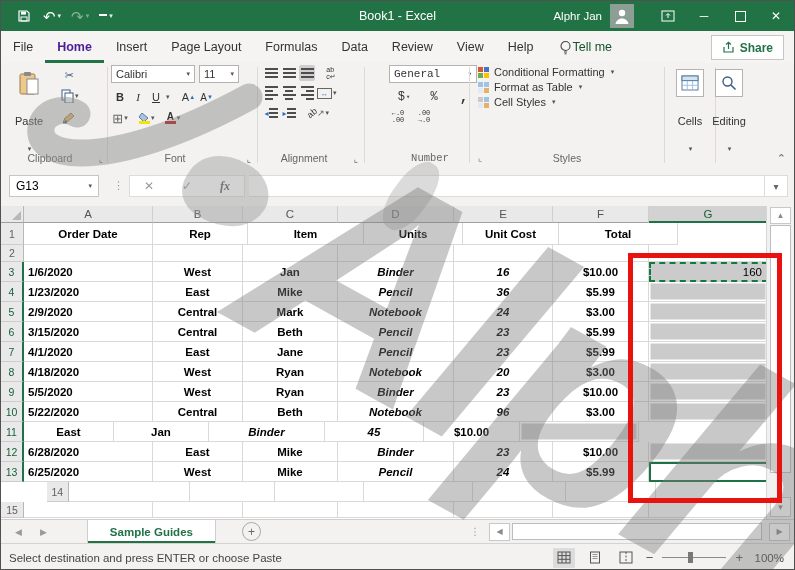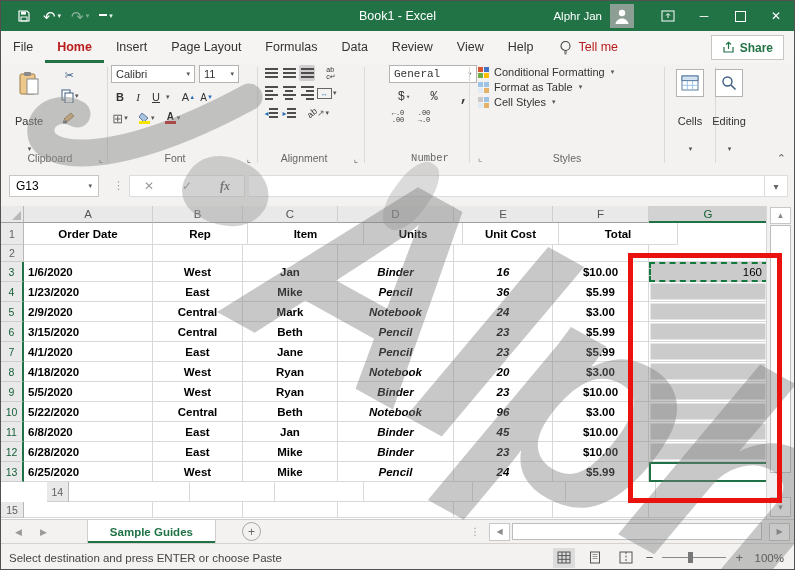--- a/index.html
+++ b/index.html
@@ -22,7 +22,7 @@
   
   #menurow{position:absolute;left:0;top:30px;width:100%;height:32px;background:#f5f4f2;display:flex;align-items:center;font-size:12.5px;color:#333;}
   .menu-item{padding:0 12px;height:100%;display:flex;align-items:center;cursor:default;}
-  .menu-item.active{color:#b91c1c;font-weight:700;box-shadow:inset 0 -3px 0 #217346;}
+  .menu-item.active{color:#4c1d95;font-weight:700;box-shadow:inset 0 -3px 0 #217346;}
   #tellme{display:flex;align-items:center;gap:6px;margin-left:14px;color:#b91c1c;}
   #share-btn{position:absolute;right:10px;top:4px;height:23px;padding:0 10px;background:#fff;border:1px solid #c8c6c4;
              display:flex;align-items:center;gap:5px;color:#217346;font-size:12px;font-weight:700;}

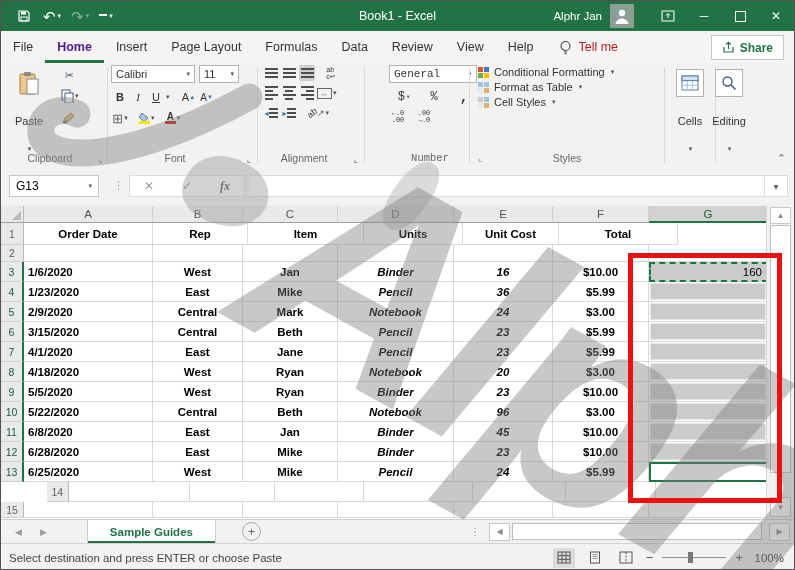--- a/index.html
+++ b/index.html
@@ -23,7 +23,7 @@
   #menurow{position:absolute;left:0;top:30px;width:100%;height:32px;background:#f5f4f2;display:flex;align-items:center;font-size:12.5px;color:#333;}
   .menu-item{padding:0 12px;height:100%;display:flex;align-items:center;cursor:default;}
   .menu-item.active{color:#4c1d95;font-weight:700;box-shadow:inset 0 -3px 0 #217346;}
-  #tellme{display:flex;align-items:center;gap:6px;margin-left:14px;color:#b91c1c;}
+  #tellme{display:flex;align-items:center;margin-left:14px;color:#14532d;}
   #share-btn{position:absolute;right:10px;top:4px;height:23px;padding:0 10px;background:#fff;border:1px solid #c8c6c4;
              display:flex;align-items:center;gap:5px;color:#217346;font-size:12px;font-weight:700;}
   

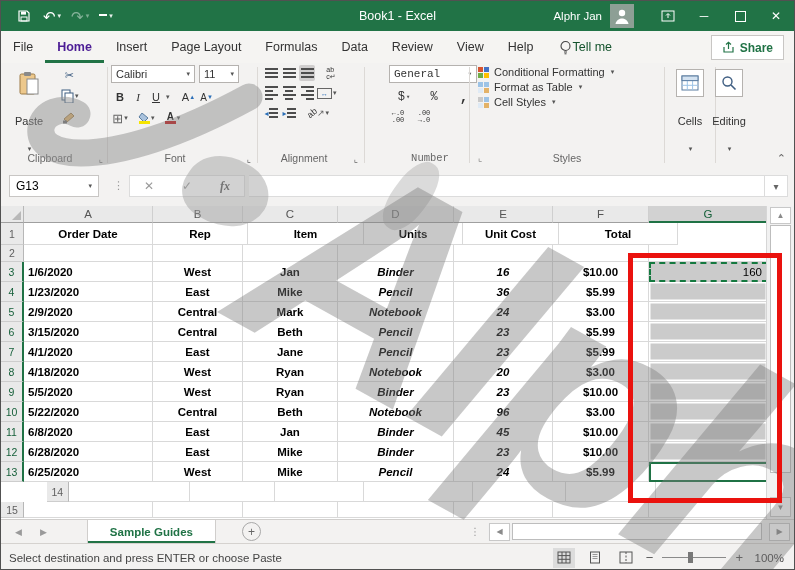--- a/index.html
+++ b/index.html
@@ -598,7 +598,6 @@
       </div>
       <div class="hrow" style="height: 20px;">
         <div class="rh selrh">11</div>
-        <div class="cell ca" style="width: 129px;">6/8/2020</div>
         <div class="cell cb" style="width: 90px;">East</div>
         <div class="cell cc" style="width: 95px;">Jan</div>
         <div class="cell cd" style="width: 116px;">Binder</div>

